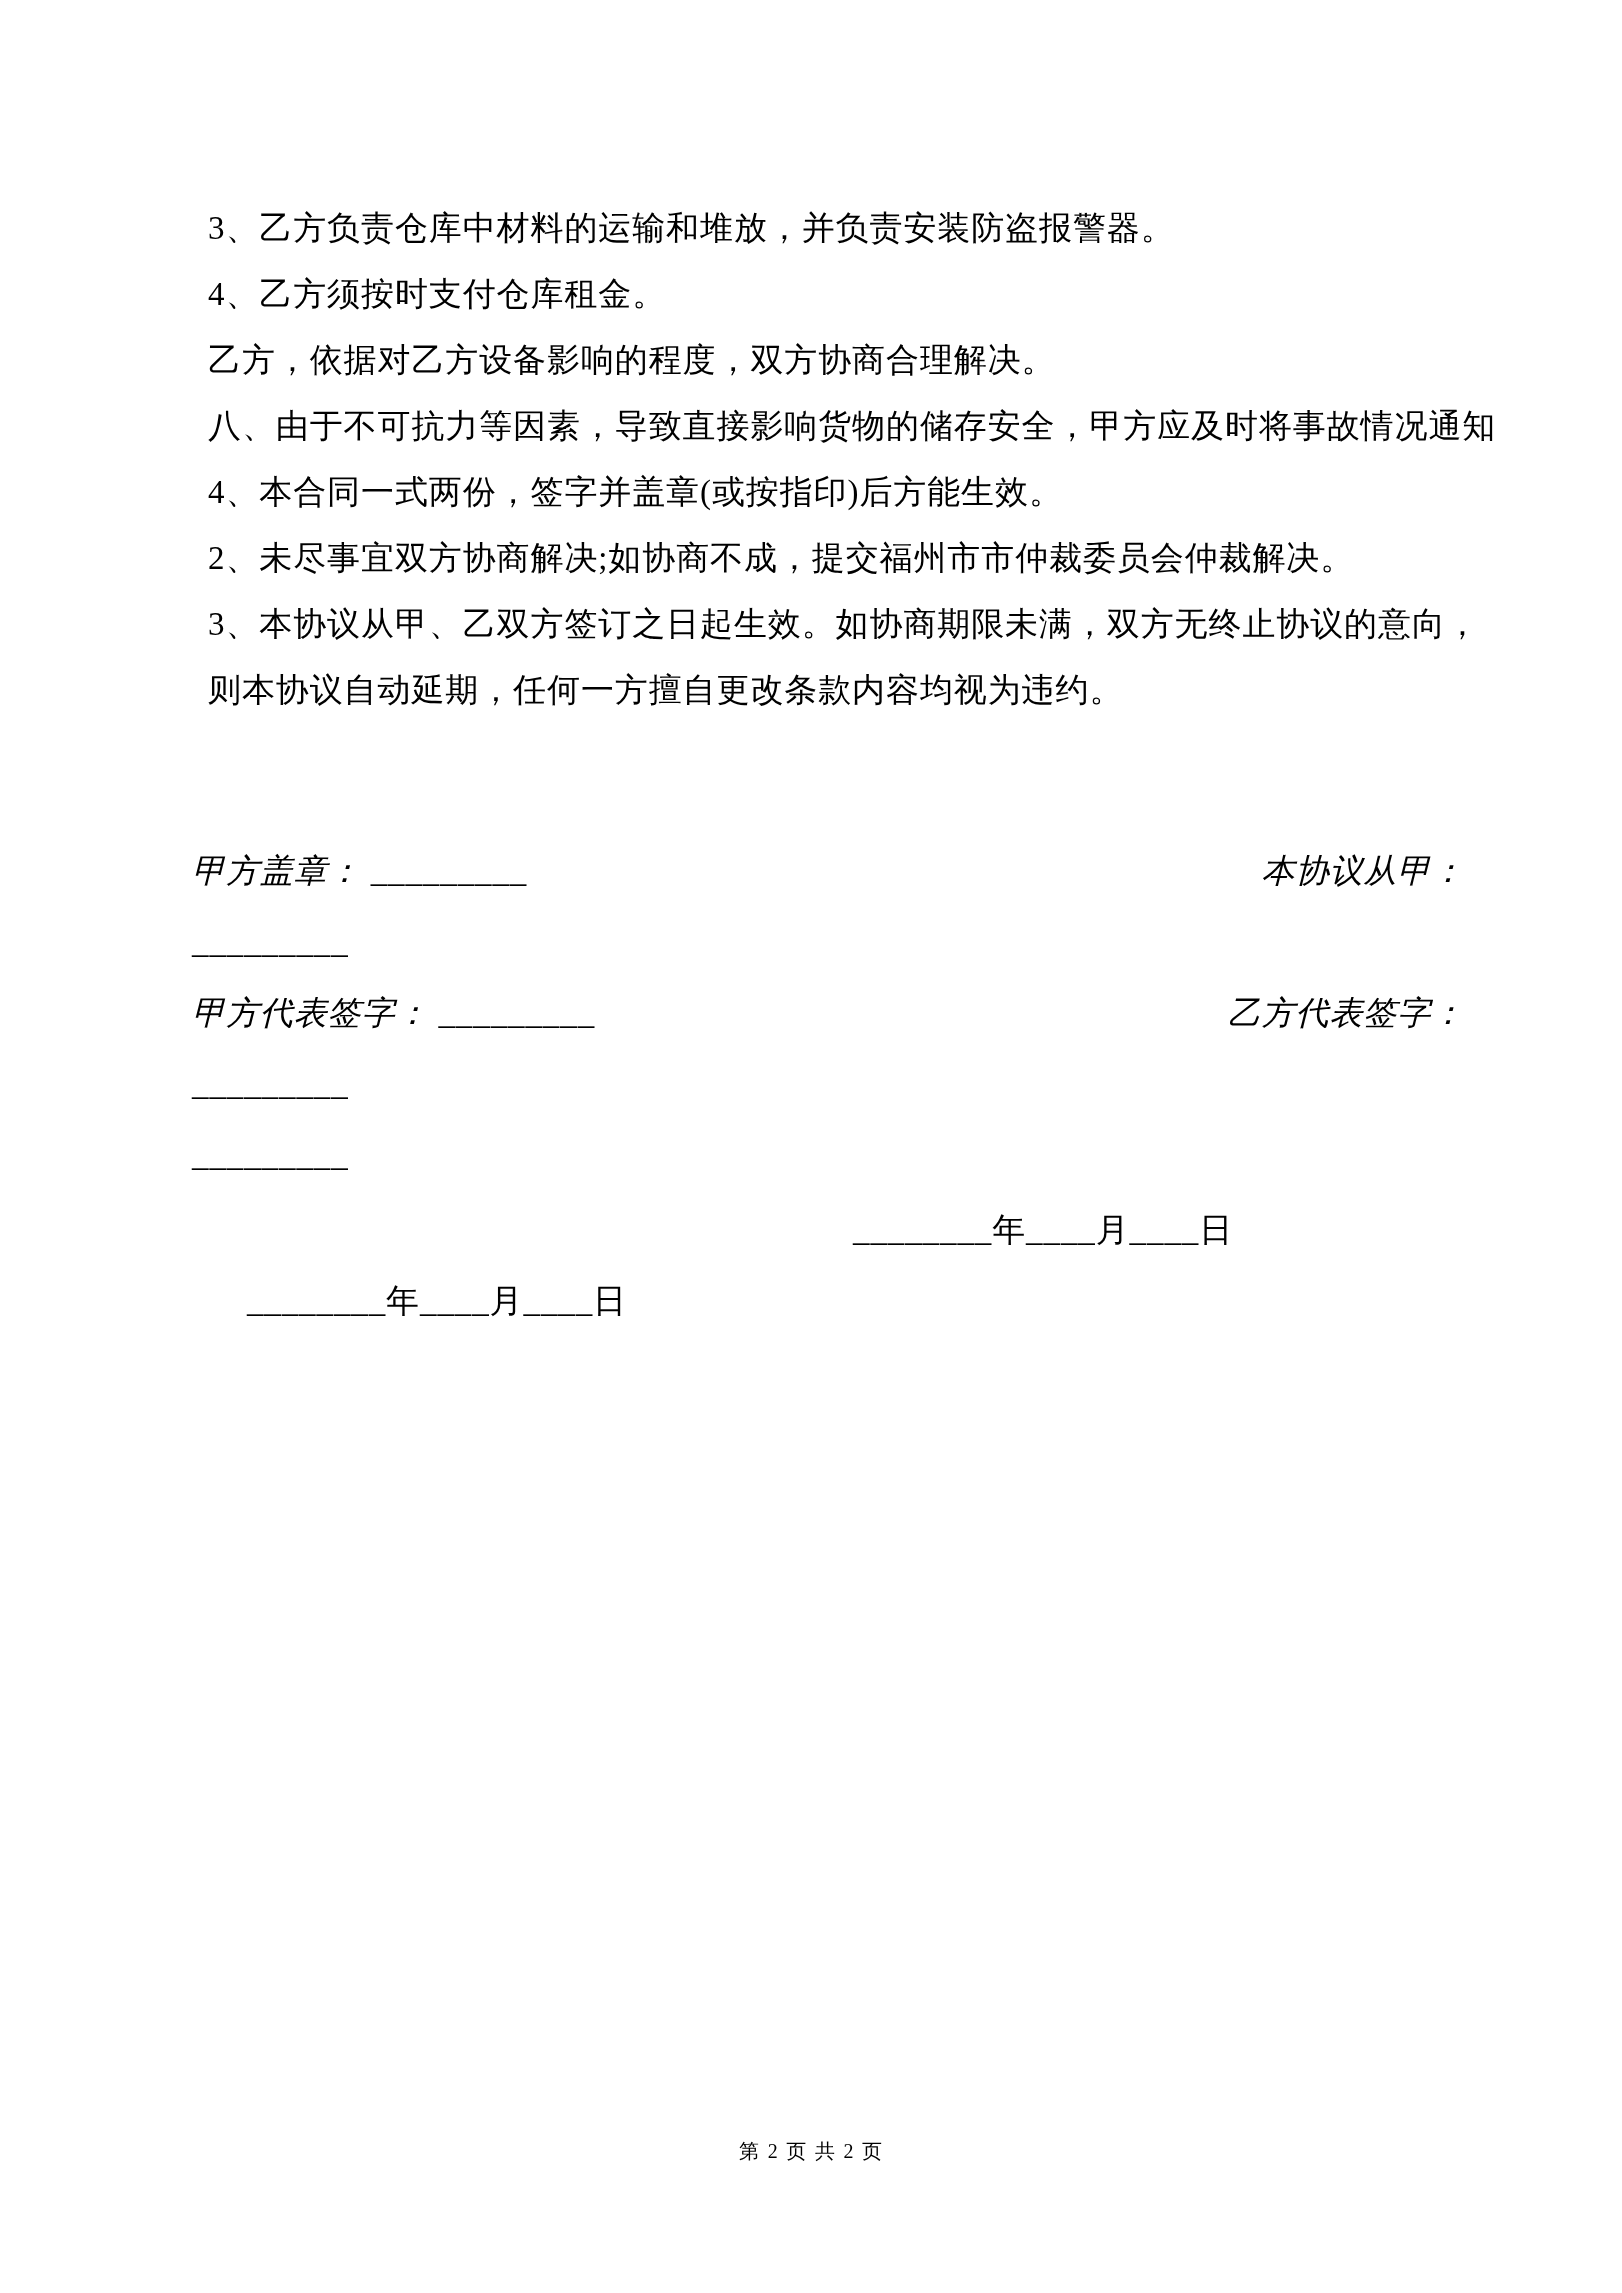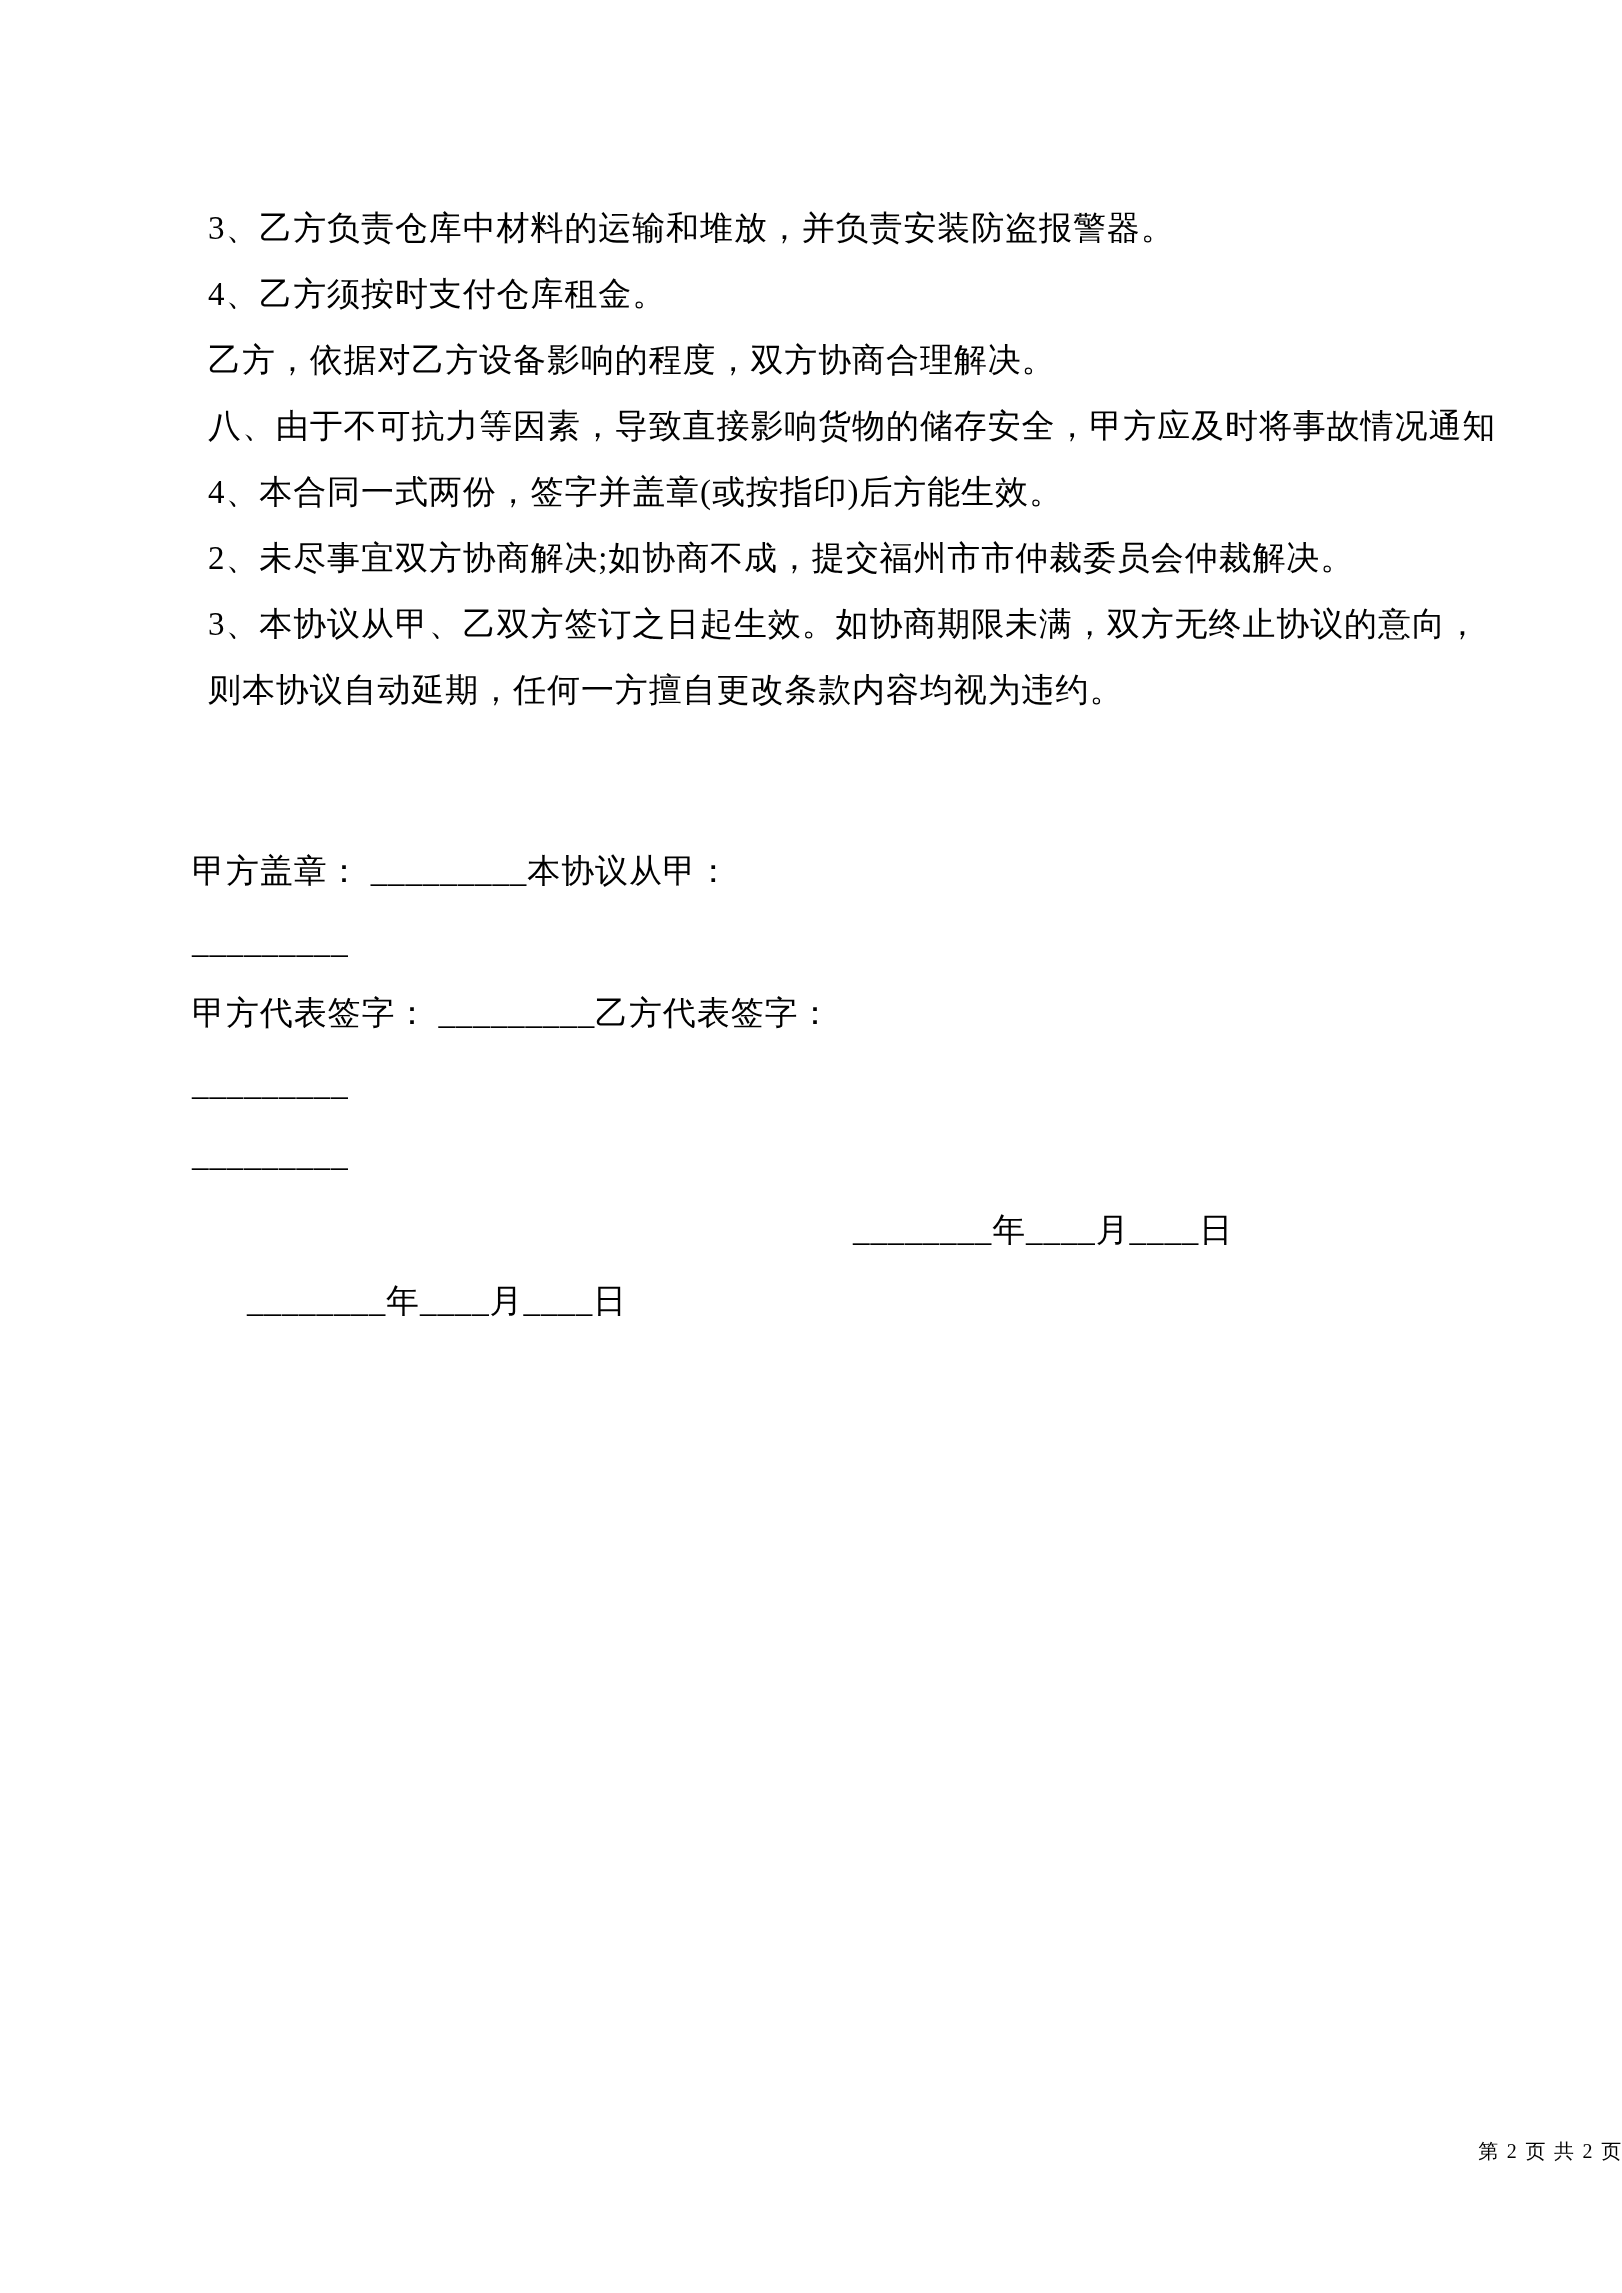--- a/index.html
+++ b/index.html
@@ -40,7 +40,9 @@
   }
   .sig-row {
     display: flex;
+    justify-content: space-between;
     white-space: pre;
+    font-style: italic;
   }
   .date-row {
     position: relative;

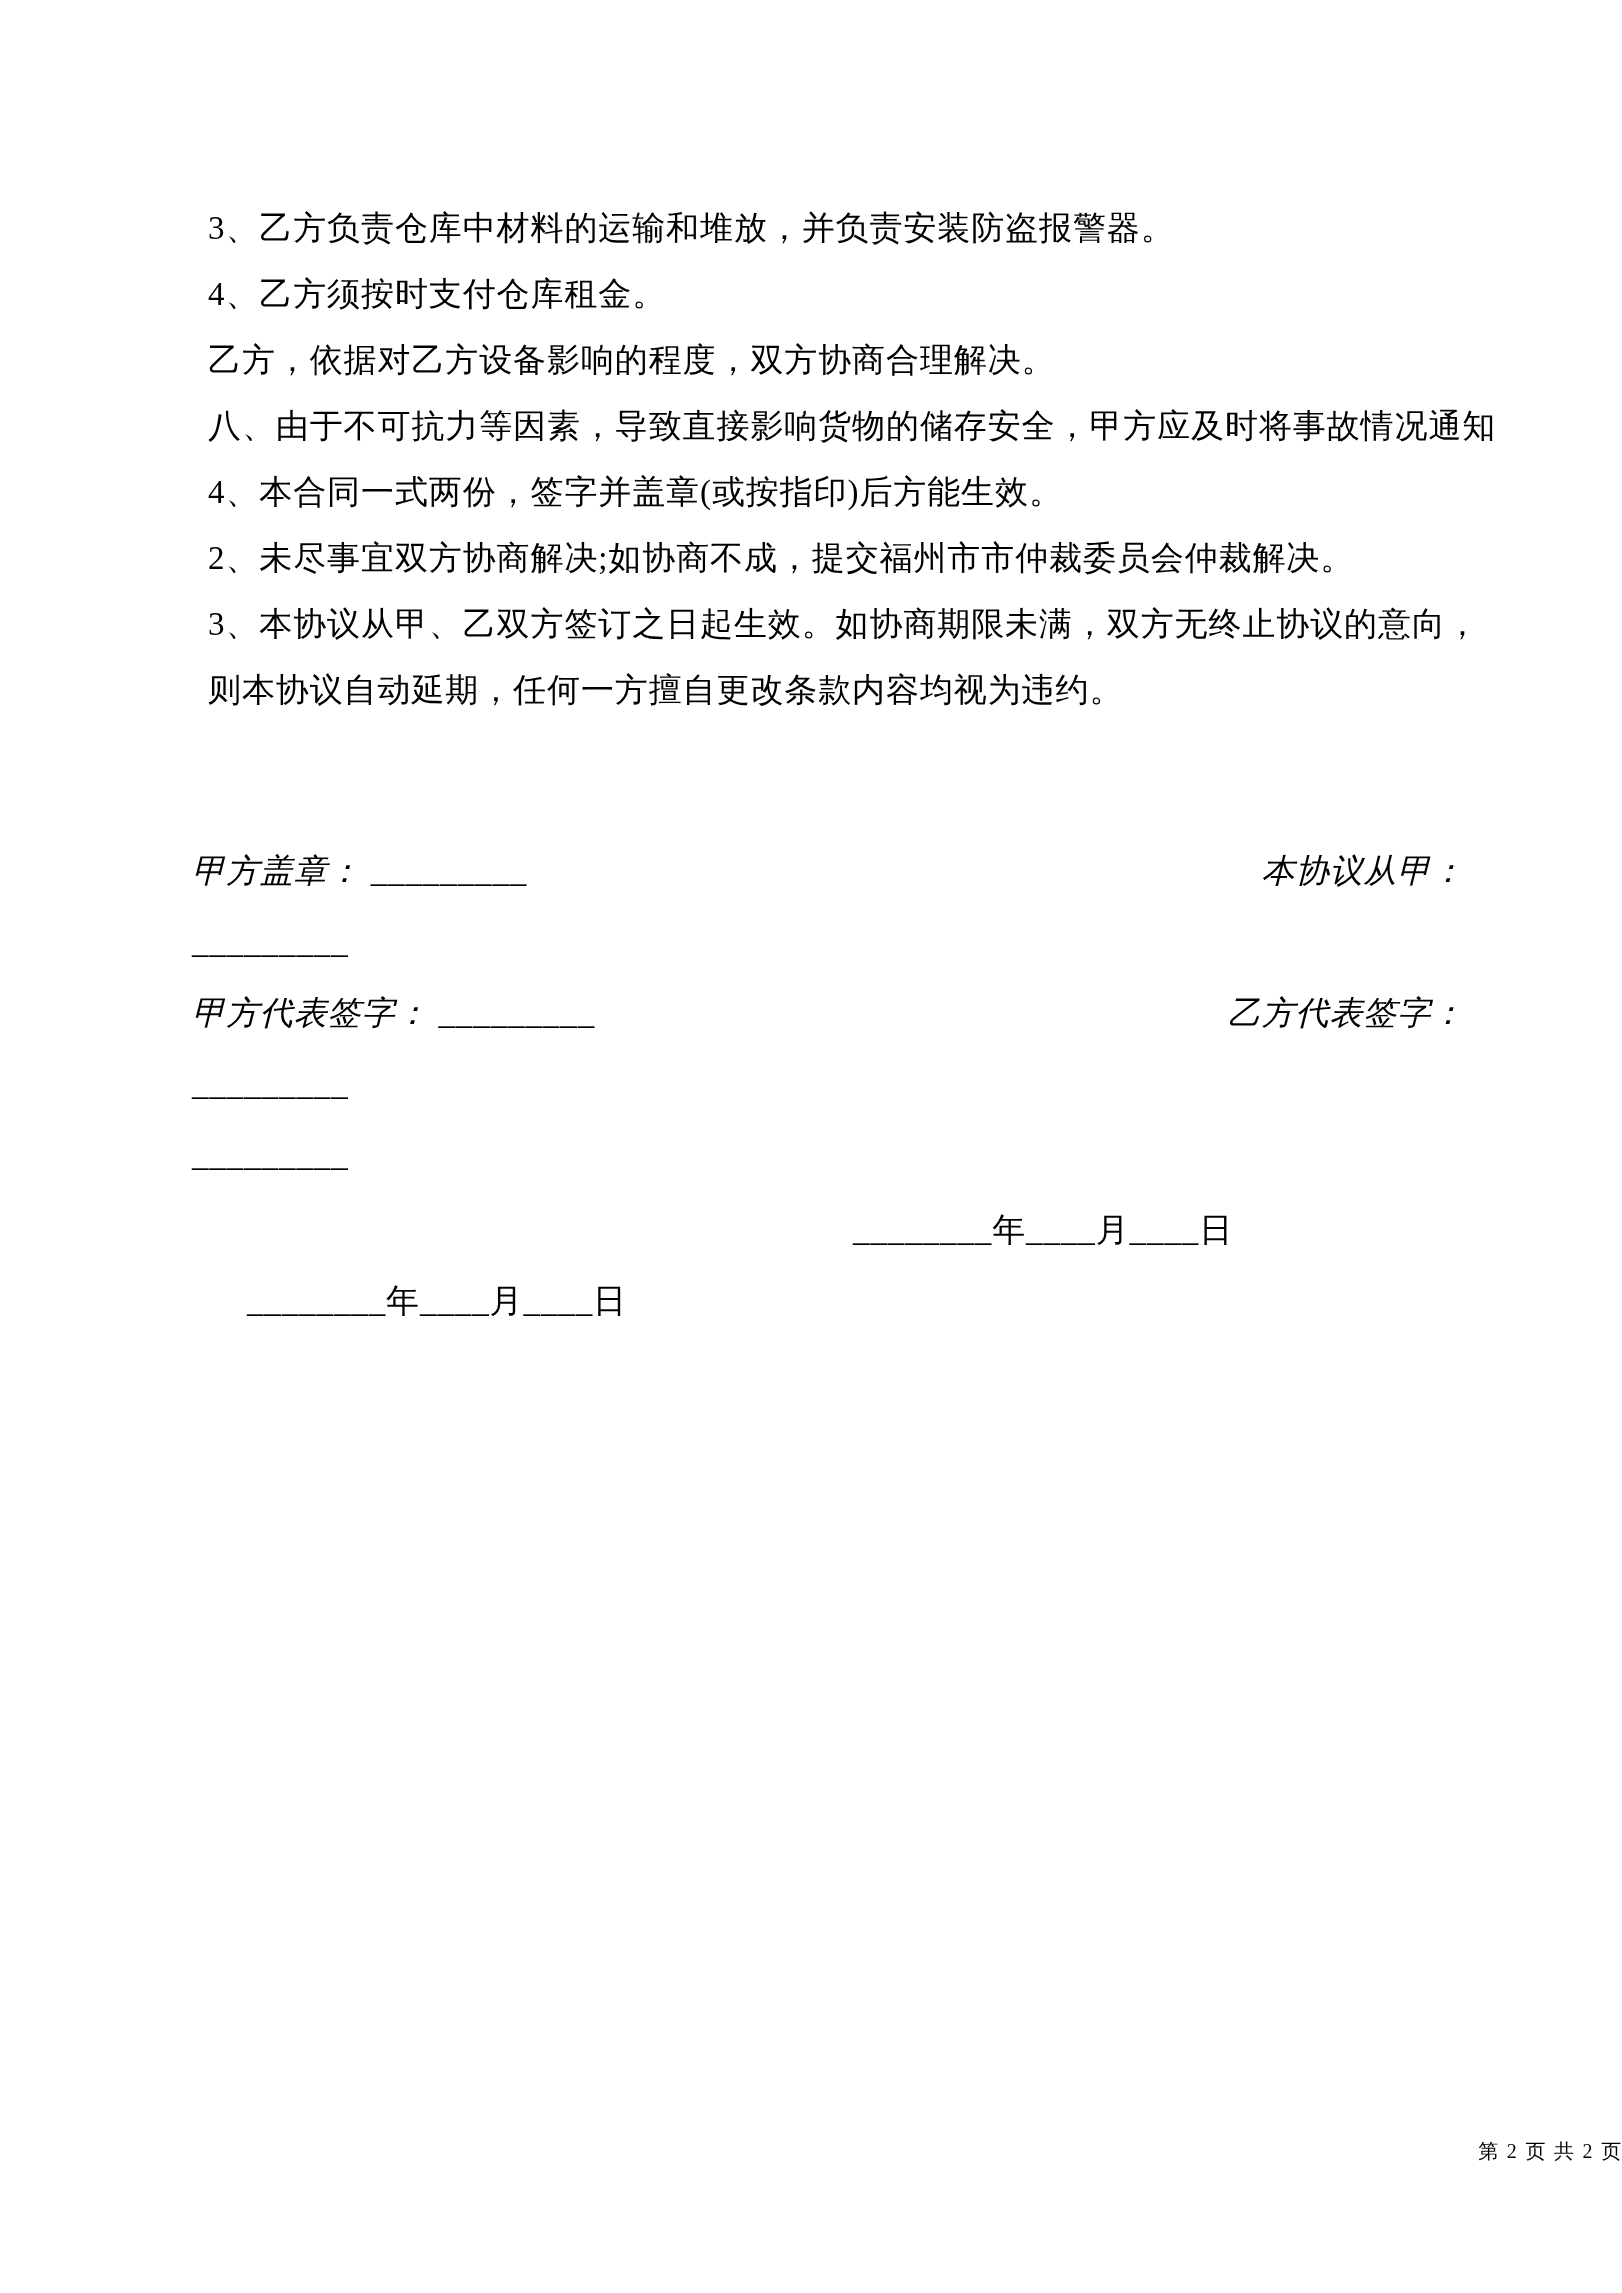--- a/index.html
+++ b/index.html
@@ -59,7 +59,7 @@
     top: 2138px;
     left: 0;
     width: 100%;
-    text-align: right;
+    text-align: center;
     font-size: 20px;
     letter-spacing: 1.8px;
   }

